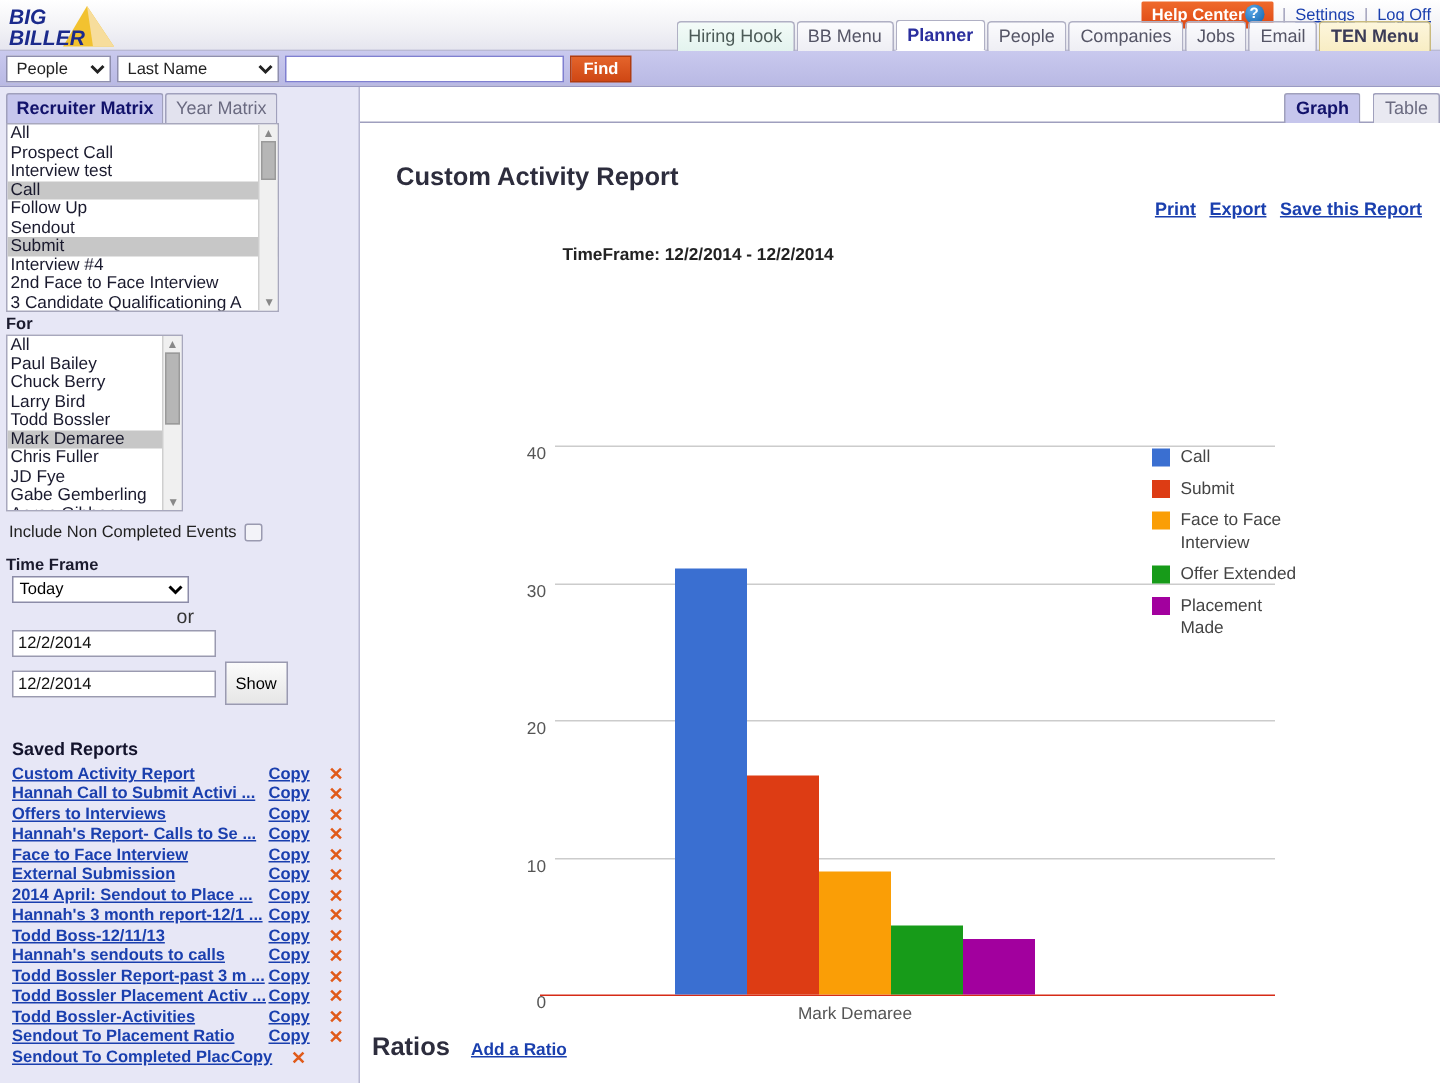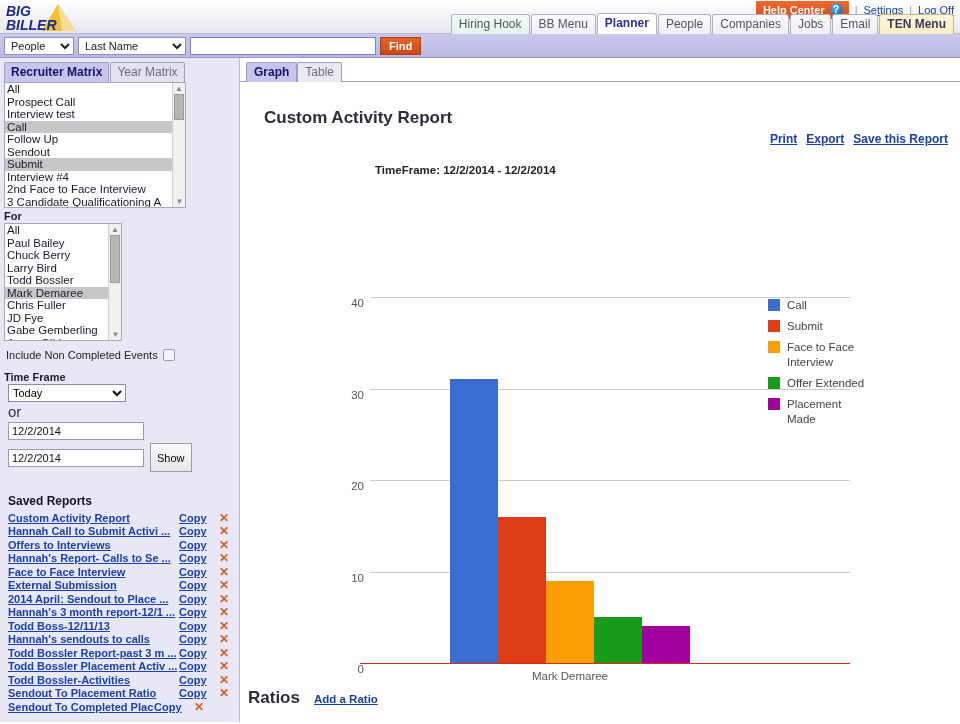--- a/index.html
+++ b/index.html
@@ -34,7 +34,7 @@
     color: #ffffff;
     font-weight: bold;
     padding: 2px 6px 3px 7px;
-    display: flex; align-items: center; gap: 5px;
+    display: flex; align-items: center; 
     font-size: 11px;
     line-height: 12px;
     border-radius: 1px;

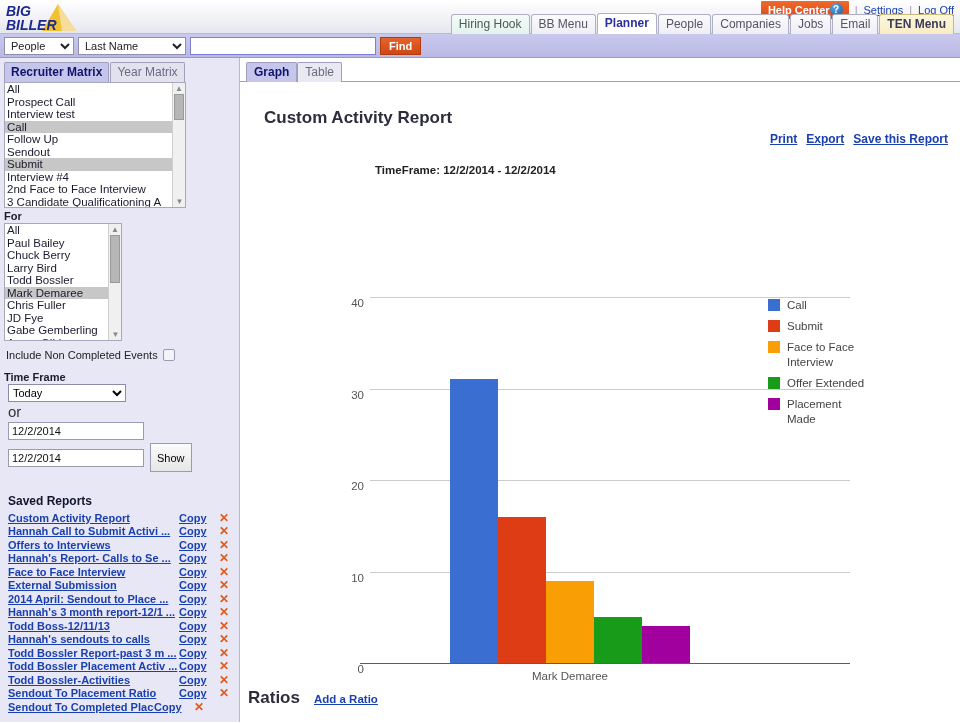--- a/index.html
+++ b/index.html
@@ -246,7 +246,7 @@
   }
 
   
-  .gtabs { display:flex; gap:0; padding: 4px 0 0 6px; position: relative; z-index:2;}
+  .gtabs { display:flex; gap:8px; padding: 4px 0 0 6px; position: relative; z-index:2;justify-content:flex-end;}
   .gtab {
     border: 1px solid #a0a0bc;
     border-bottom: none;

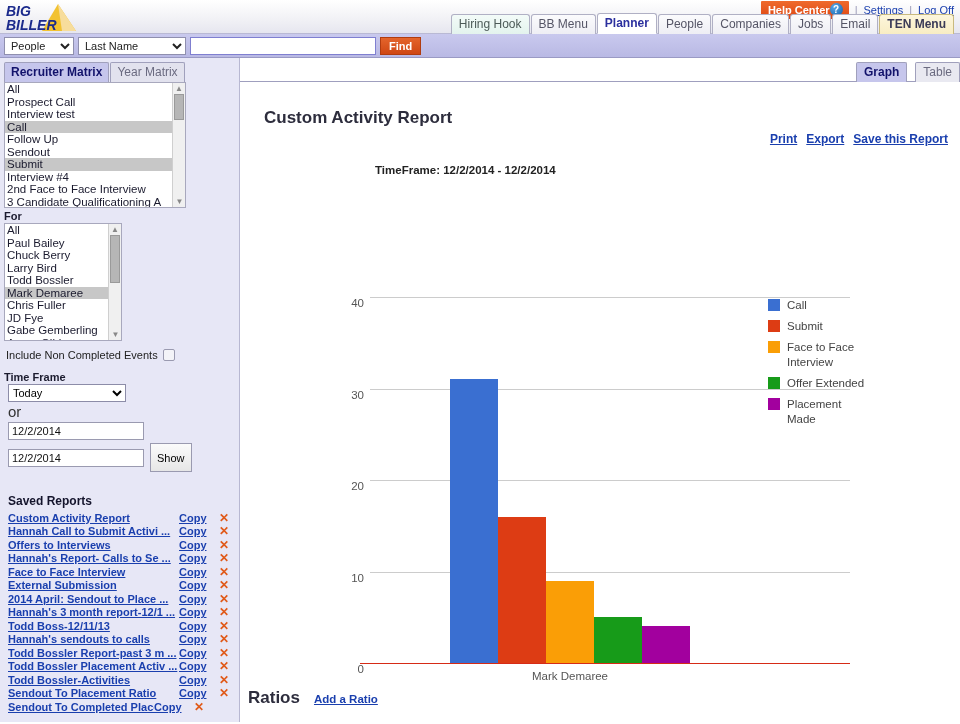--- a/index.html
+++ b/index.html
@@ -182,7 +182,7 @@
   }
 
   .lbl { font-weight: bold; font-size: 11px; color: #1b1b2e; margin: 2px 0 1px 4px;}
-  .plain { font-size: 15px; color: #333; }
+  .plain { font-size: 13px; color: #333; text-align: center; }
 
   .checkrow { display: flex; align-items: center; gap: 5px; margin: 8px 0 0 6px; font-size: 11px; color:#222;}
   .cbx { width: 12px; height: 12px; border: 1px solid #9a9ab0; background: #f3f3f8; border-radius: 2px;}

